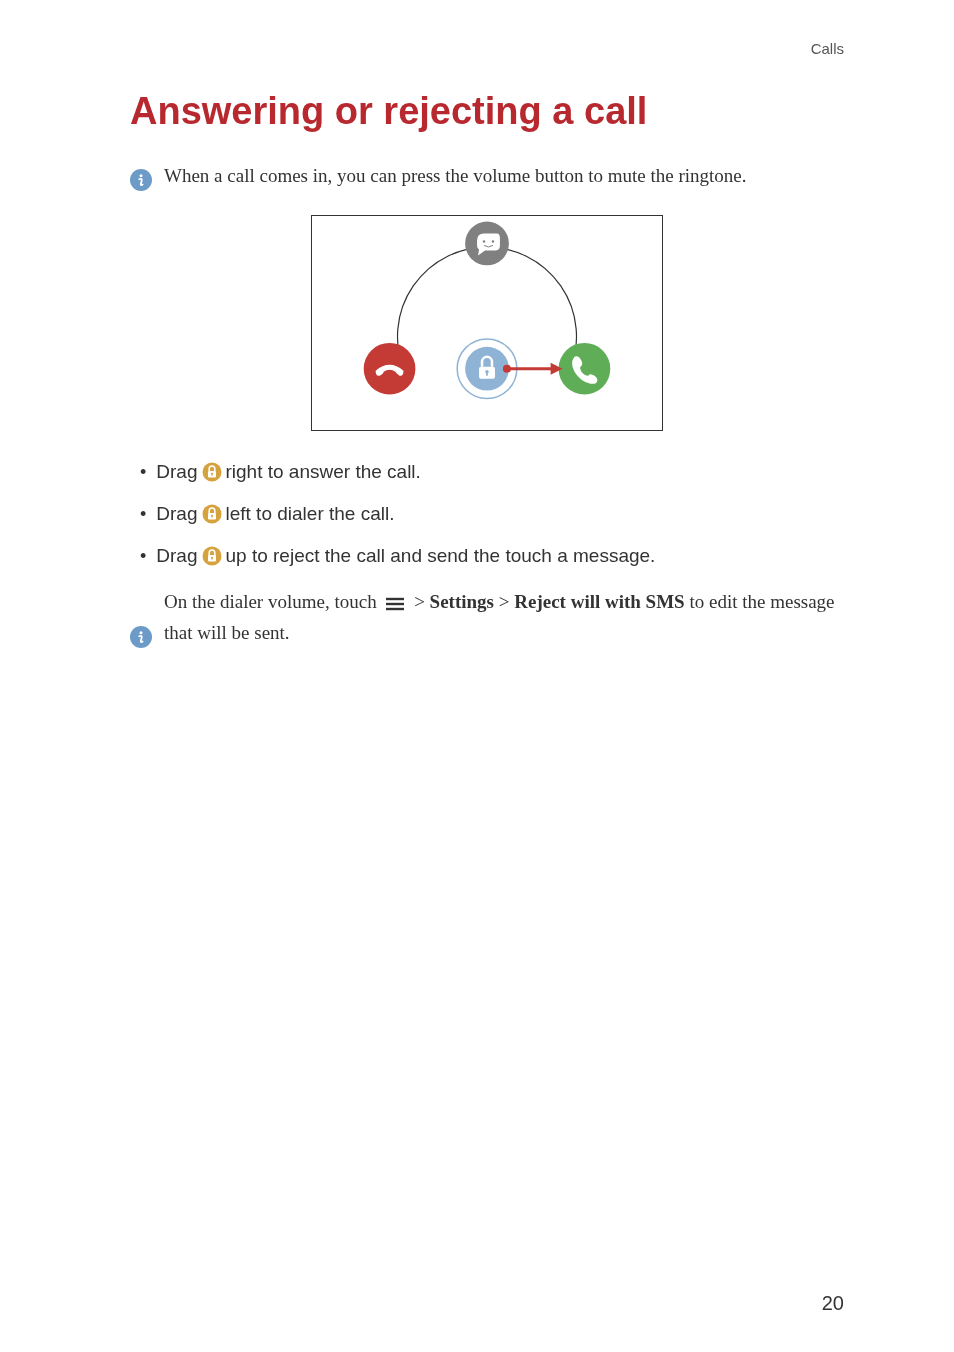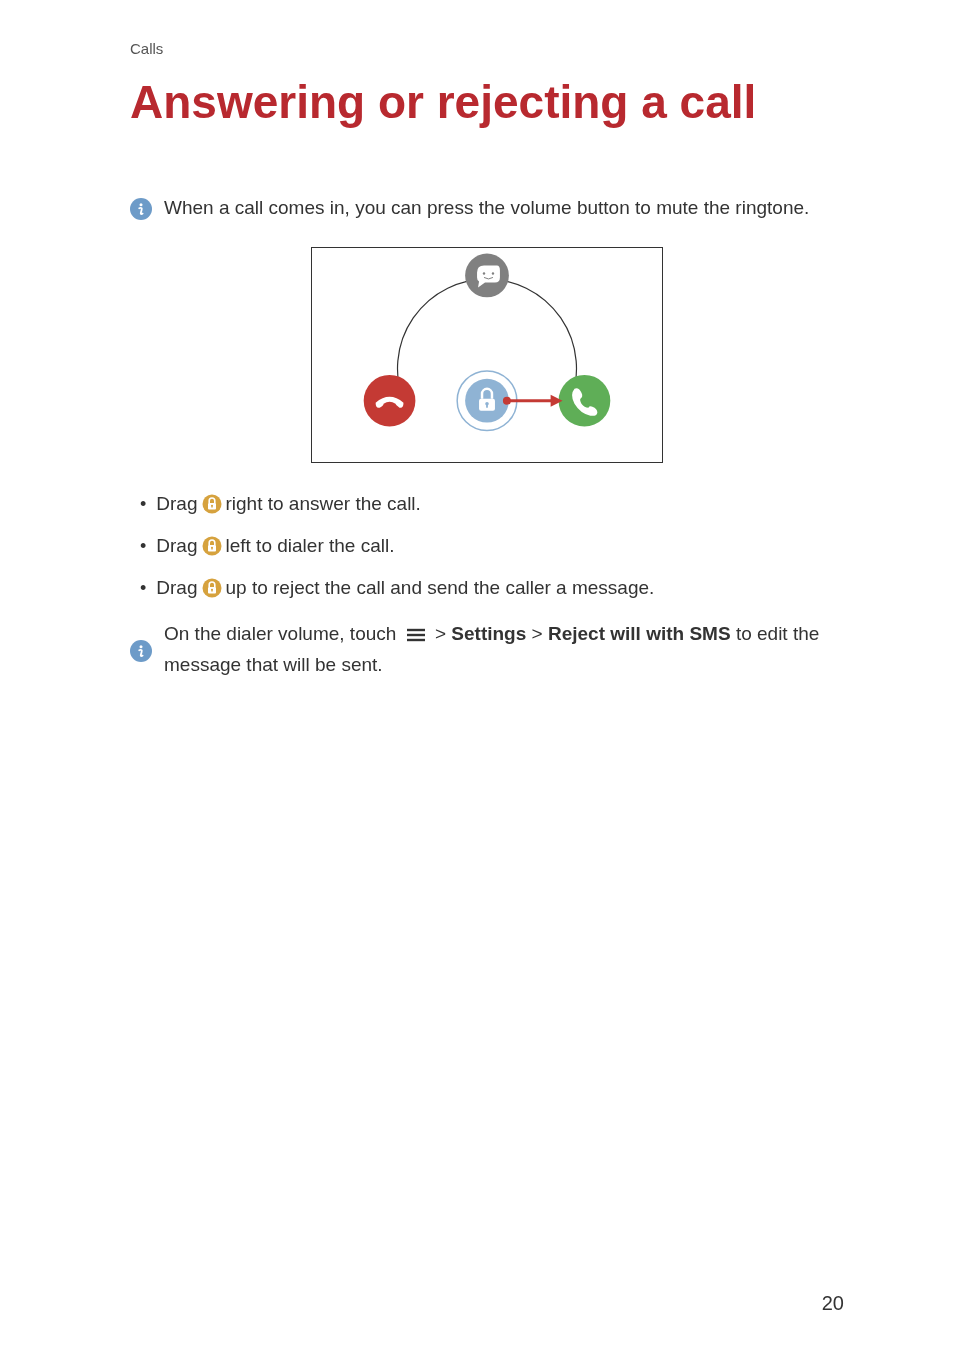--- a/index.html
+++ b/index.html
@@ -17,10 +17,10 @@
       background: #fff;
     }
     .header-label {
-      text-align: left;
+      text-align: right;
       font-size: 15px;
       color: #555;
-      margin-bottom: 18px;
+      margin-bottom: 33px;
     }
     .page-title {
       font-size: 46px;

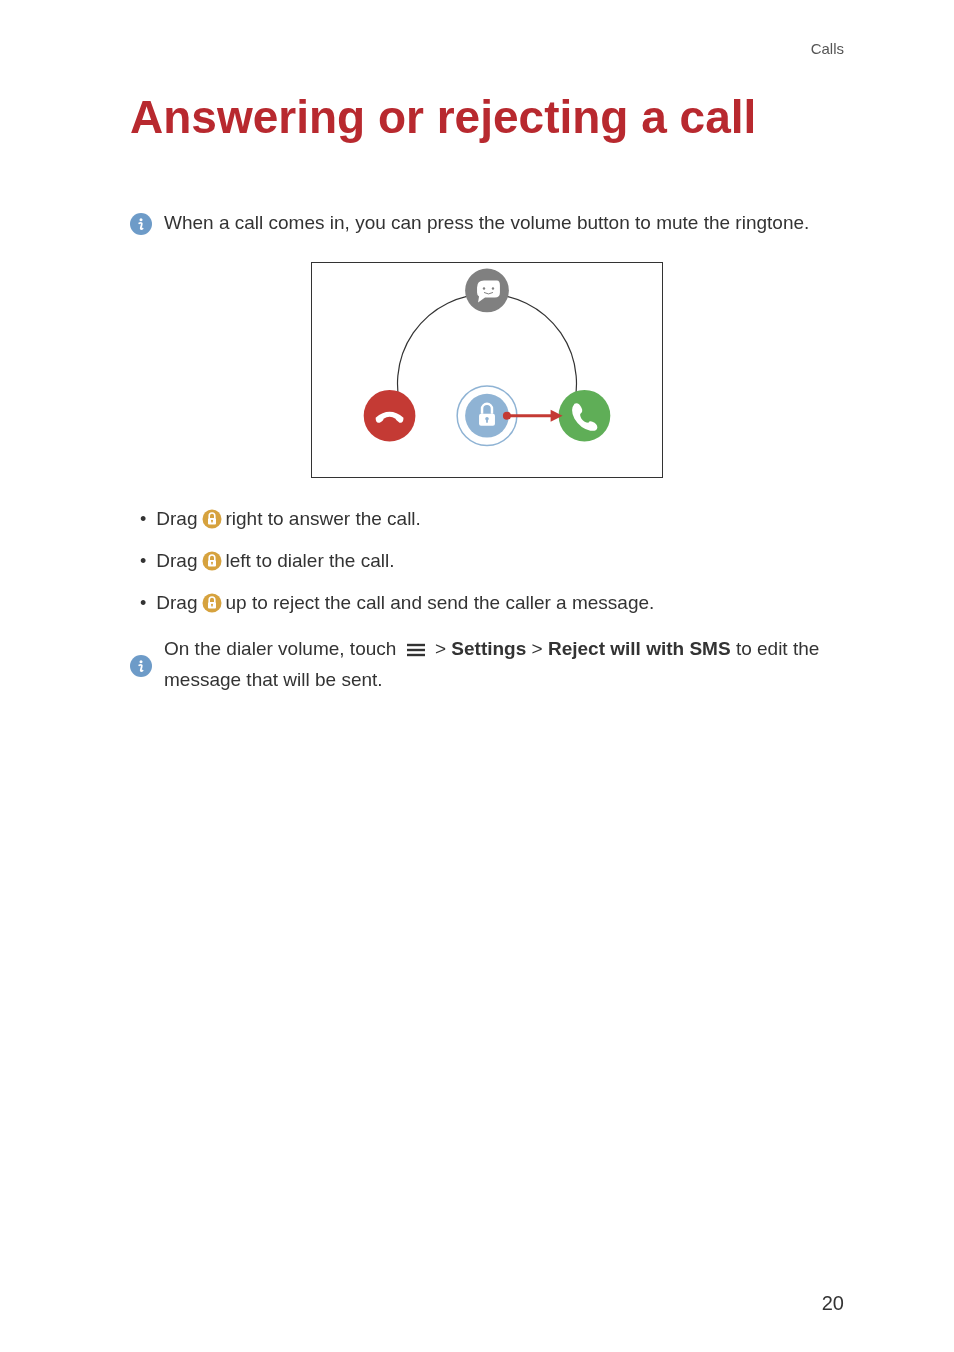--- a/index.html
+++ b/index.html
@@ -23,10 +23,10 @@
       margin-bottom: 33px;
     }
     .page-title {
-      font-size: 46px;
+      font-size: 38px;
       font-weight: bold;
       color: #b8292f;
-      margin-bottom: 64px;
+      margin-bottom: 28px;
     }
     .info-row {
       display: flex;

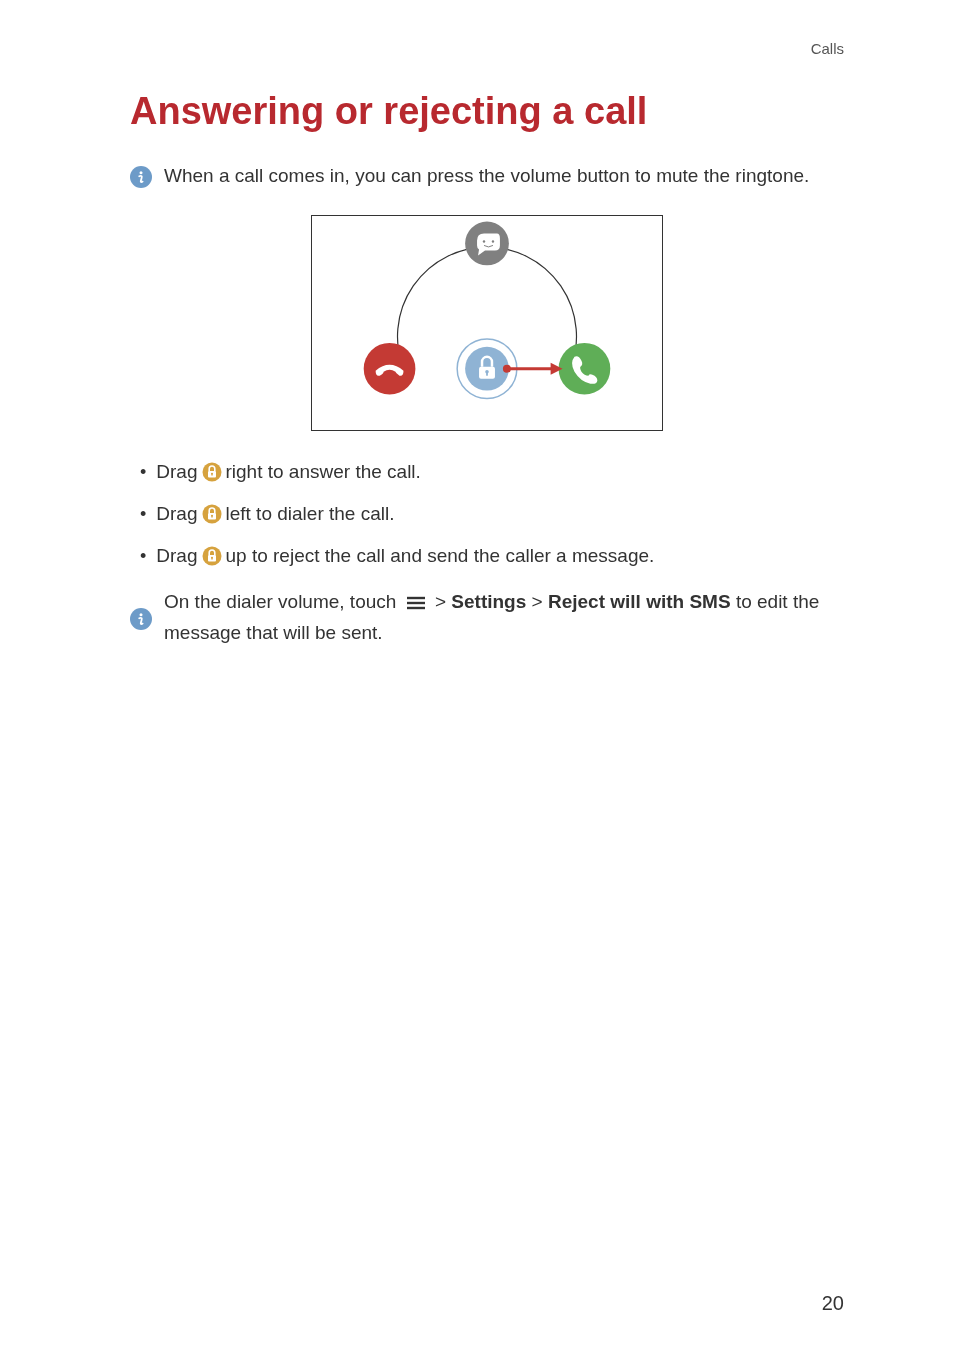--- a/index.html
+++ b/index.html
@@ -30,8 +30,9 @@
     }
     .info-row {
       display: flex;
-      align-items: center;
+      align-items: flex-end;
       margin-bottom: 24px;
+      font-family: Liberation Serif, serif;
     }
     .info-icon {
       flex: 0 0 auto;

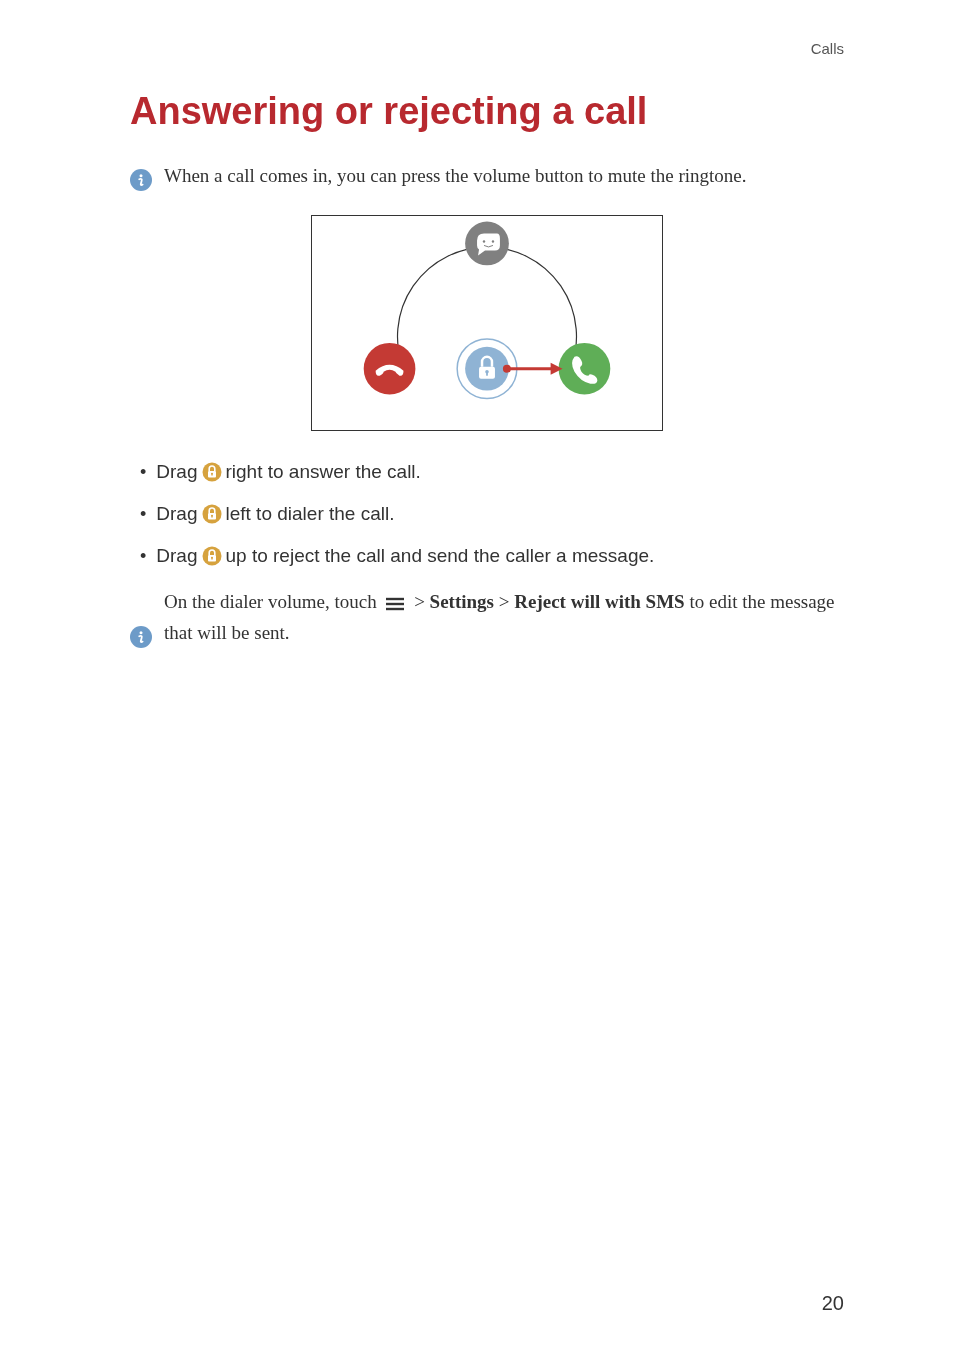--- a/index.html
+++ b/index.html
@@ -204,7 +204,7 @@
         <rect x="9.5" y="11.7" width="1" height="2" fill="#d6a23e"></rect>
       </svg>
     </span>
-    <span>up to reject the call and send the caller a message.</span>
+    <span>up to reject the call and send the touch a message.</span>
   </li>
 </ul>
 

